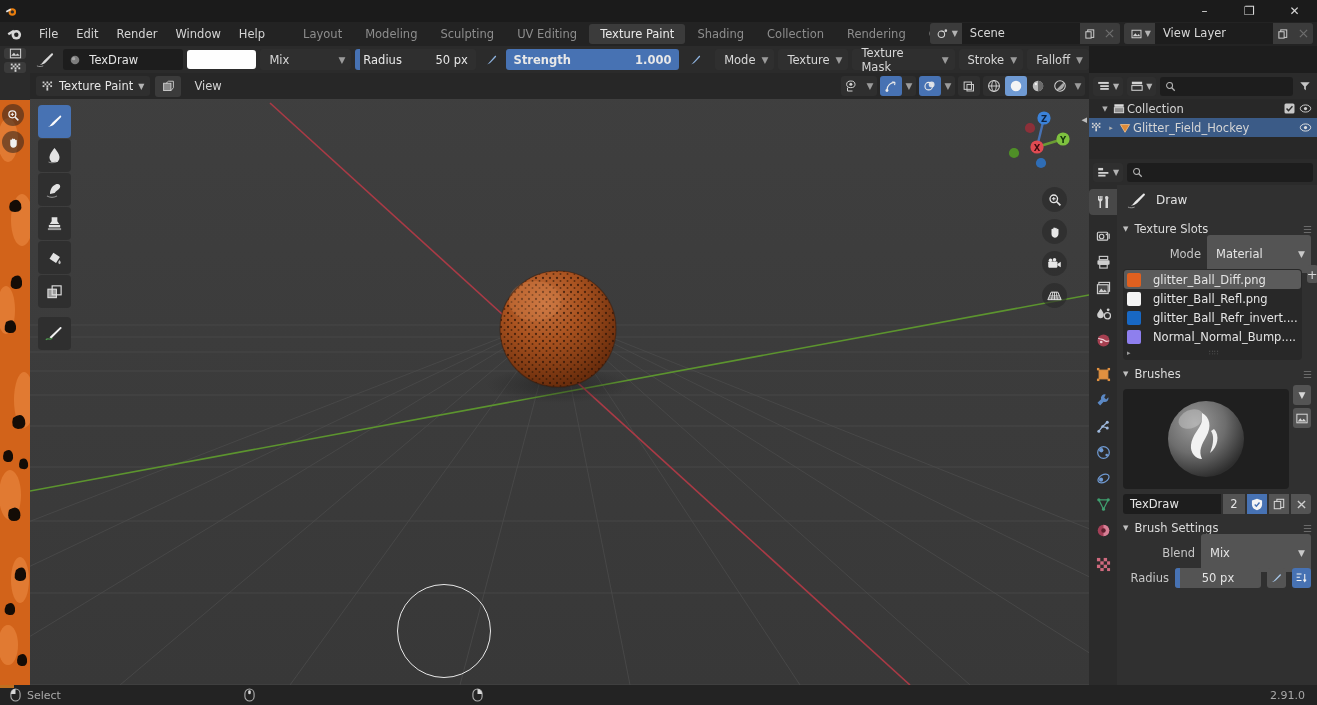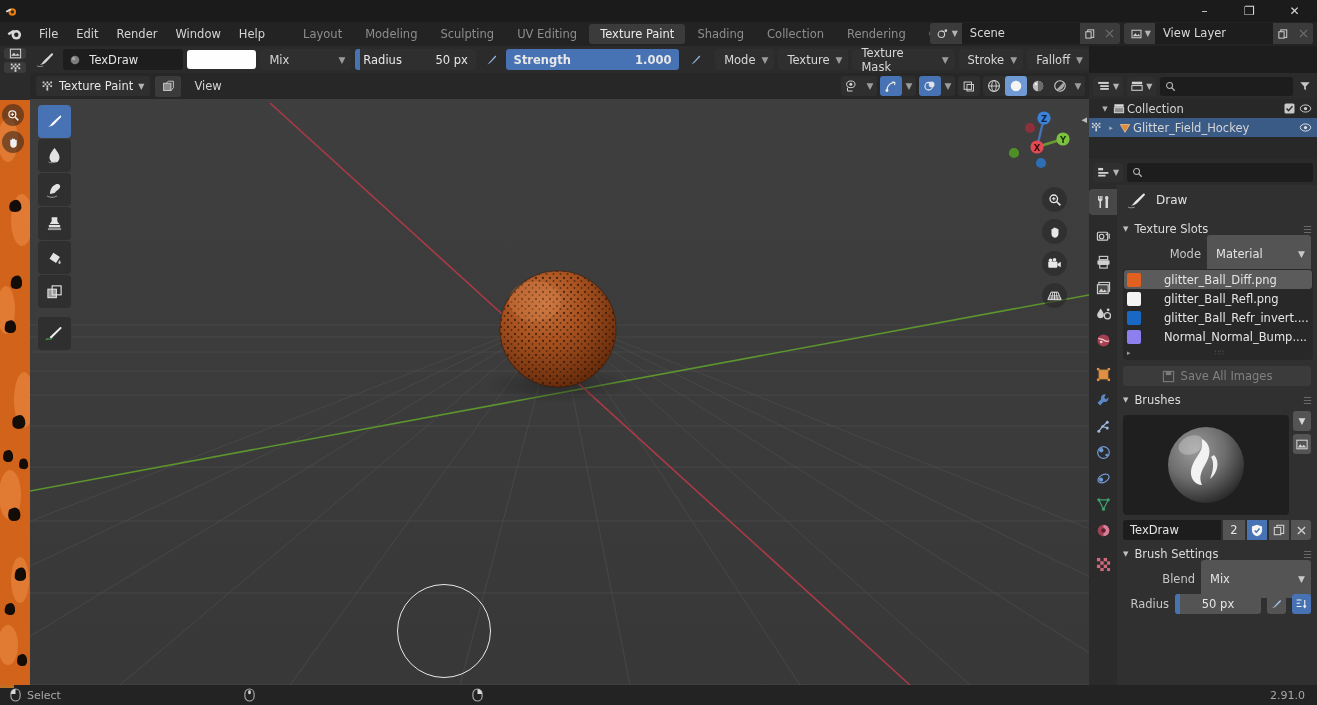--- a/index.html
+++ b/index.html
@@ -137,7 +137,7 @@
   .p-dd { flex: 1; background: #545454; border-radius: 3px; height: 38px; display: flex; align-items: center; padding: 0 6px 0 9px; font-size: 11.5px; }
   .p-dd .chev { margin-left: auto; color: #c9c9c9; font-size: 9px; }
   .slotlist { background: #282828; border-radius: 4px; margin-top: 4px; padding: 1px; }
-  .slot { display: flex; align-items: center; gap: 23px; height: 19px; padding: 0 3px; font-size: 11.5px; border-radius: 3px; }
+  .slot { display: flex; align-items: center; gap: 12px; height: 19px; padding: 0 3px; font-size: 11.5px; border-radius: 3px; }
   .slot.sel { background: #5b5b5b; }
   .slot .thumb { width: 14px; height: 14px; border-radius: 2px; flex: 0 0 14px; }
   .slot .sname { white-space: nowrap; overflow: hidden; }

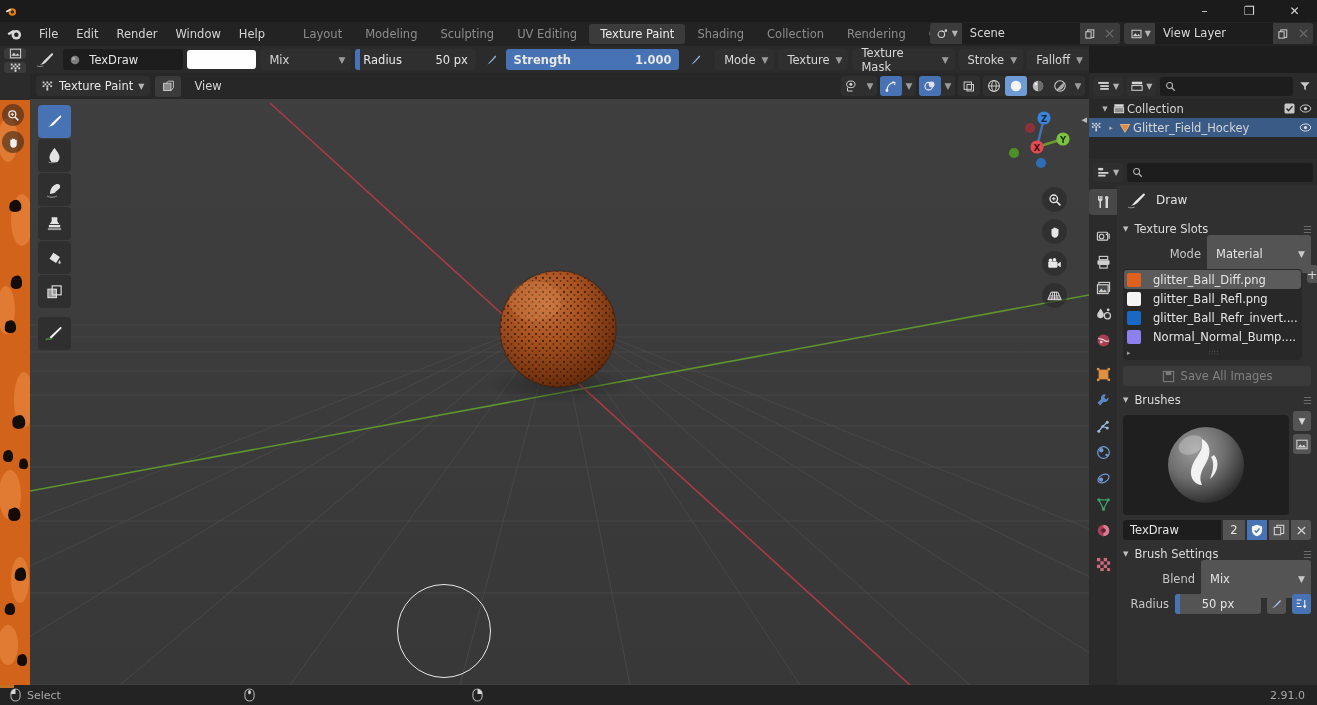--- a/index.html
+++ b/index.html
@@ -933,13 +933,6 @@
         <div class="add-btn">+</div>
       </div>
 
-      <div class="wide-btn">
-        <svg width="13" height="13" viewBox="0 0 14 14">
-            <rect x="1.5" y="1.5" width="11" height="11" fill="none" stroke="#7a7a7a" stroke-width="1.2"></rect>
-            <rect x="4" y="1.5" width="6" height="4" fill="#7a7a7a"></rect>
-          </svg>
-        <span>Save All Images</span>
-      </div>
 
       <div class="p-section">
         <span class="tri">▼</span>

